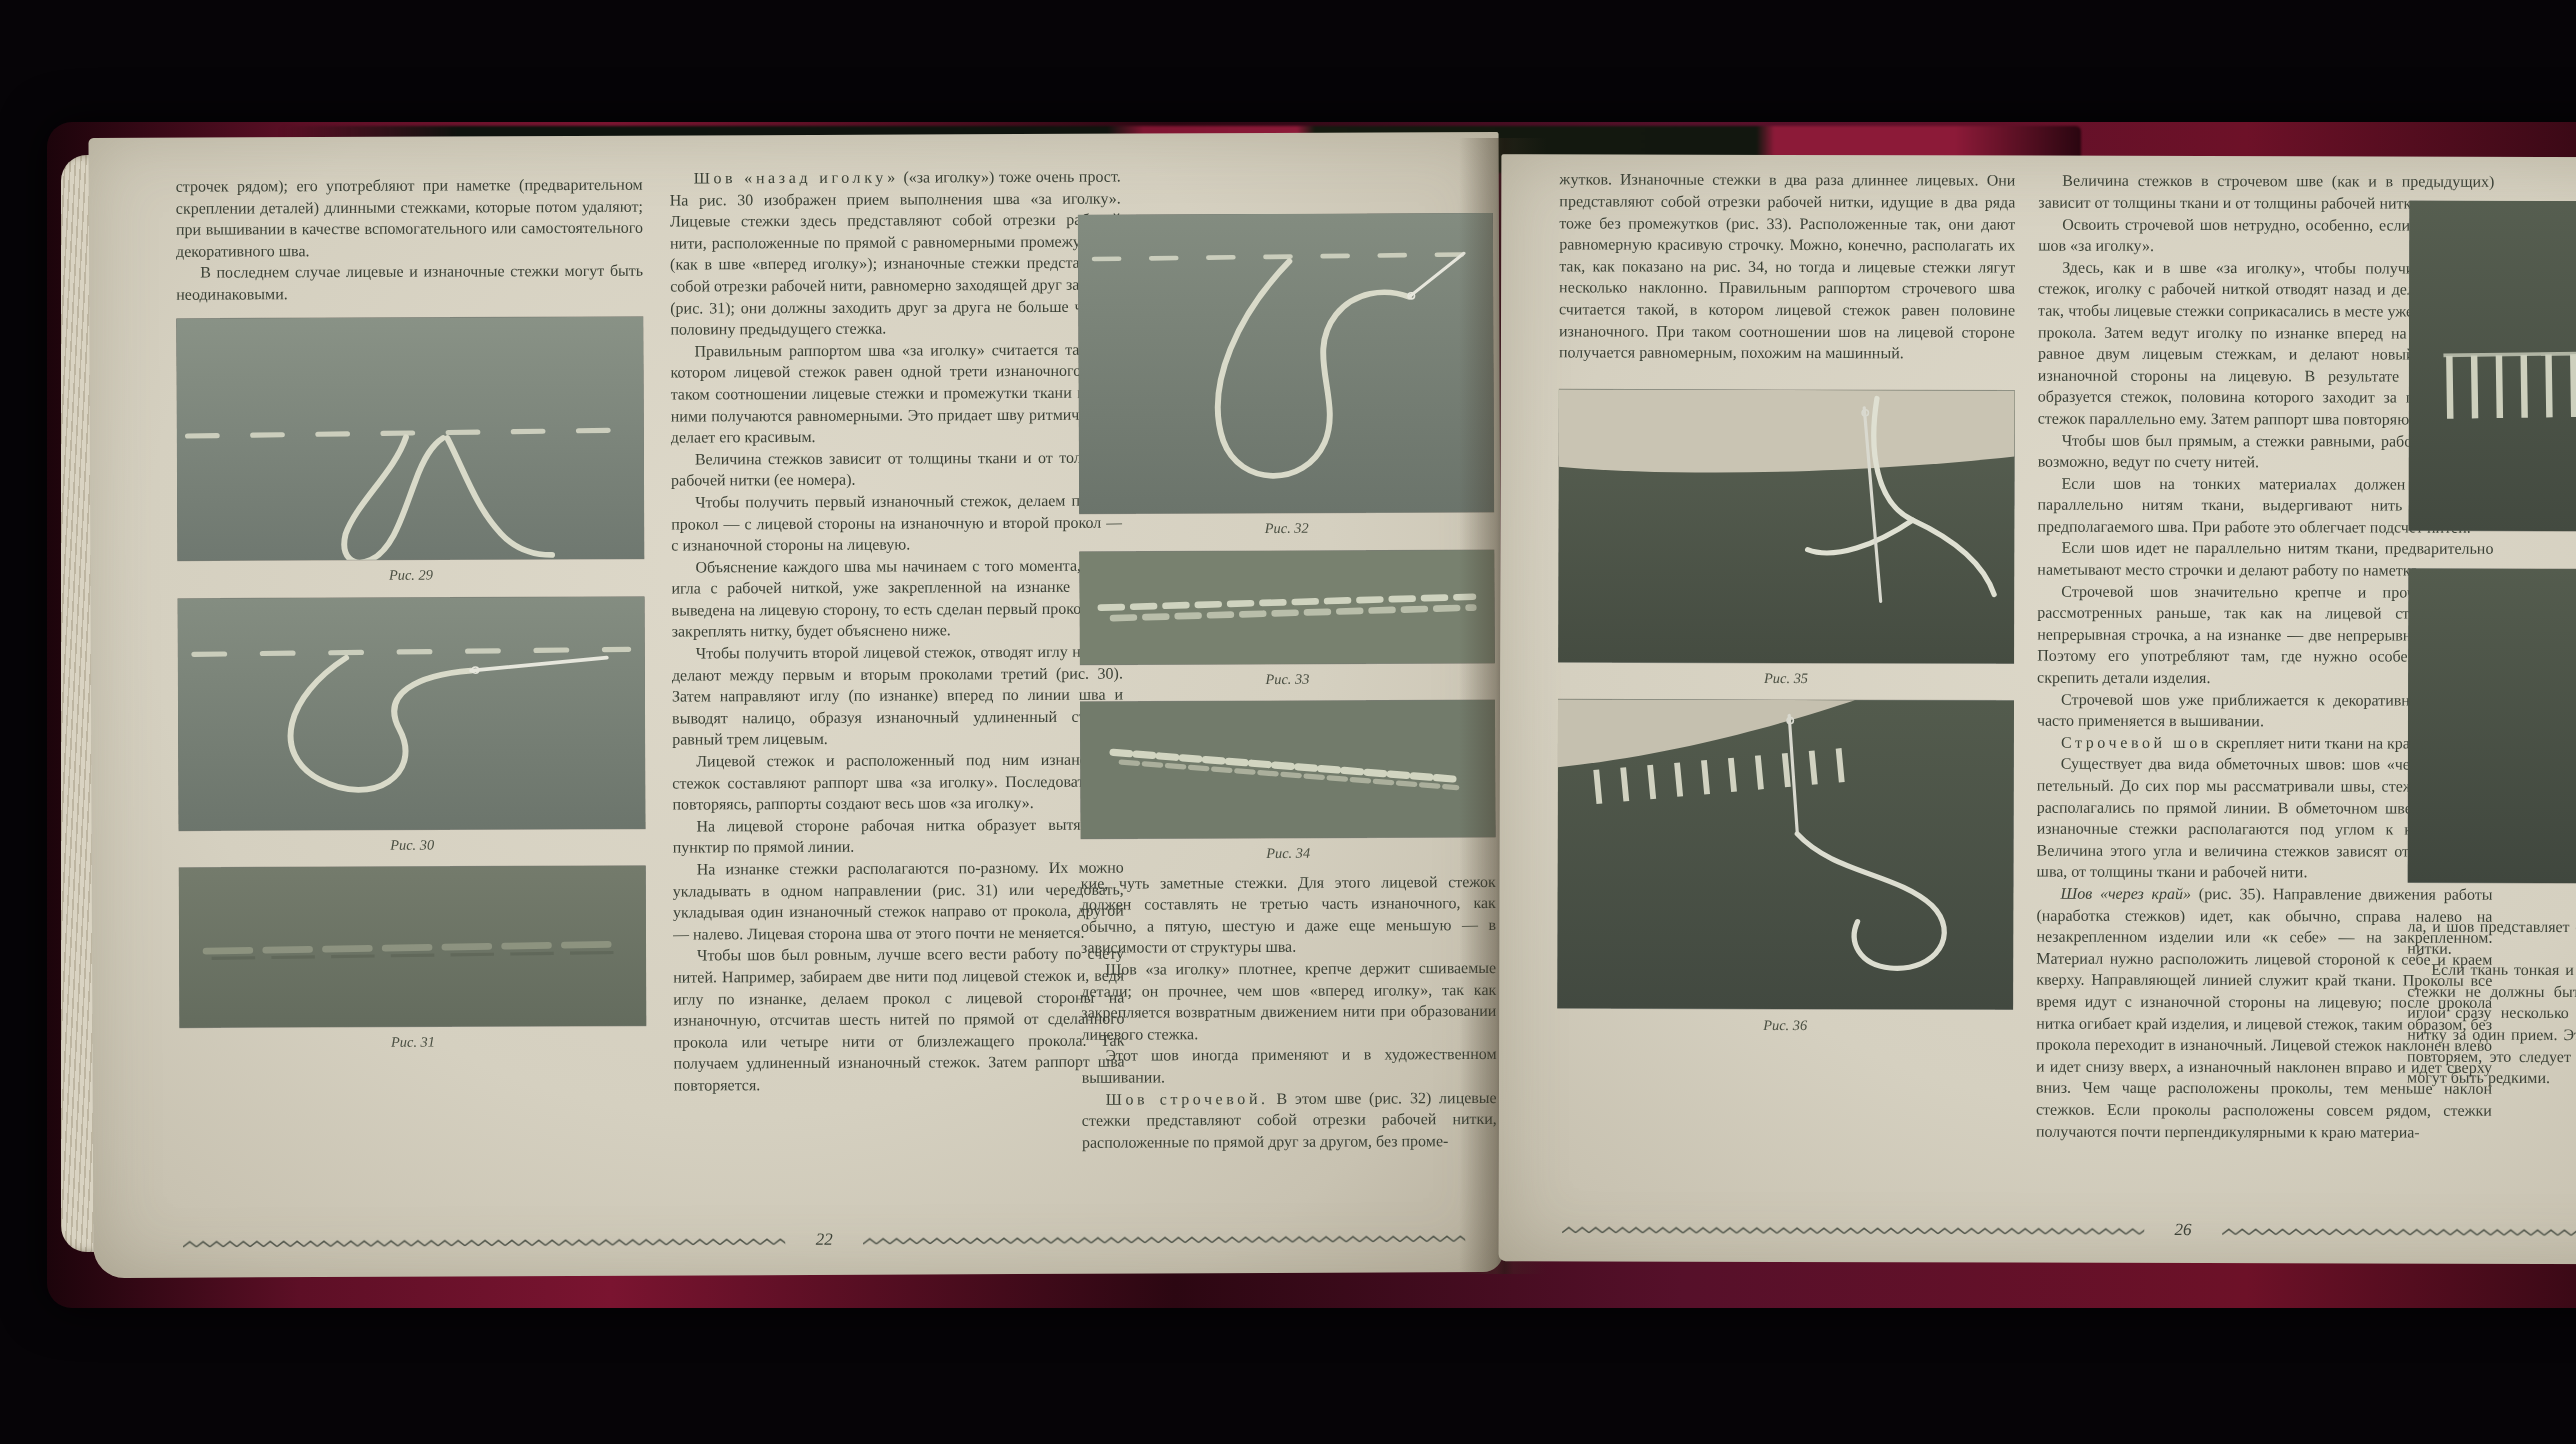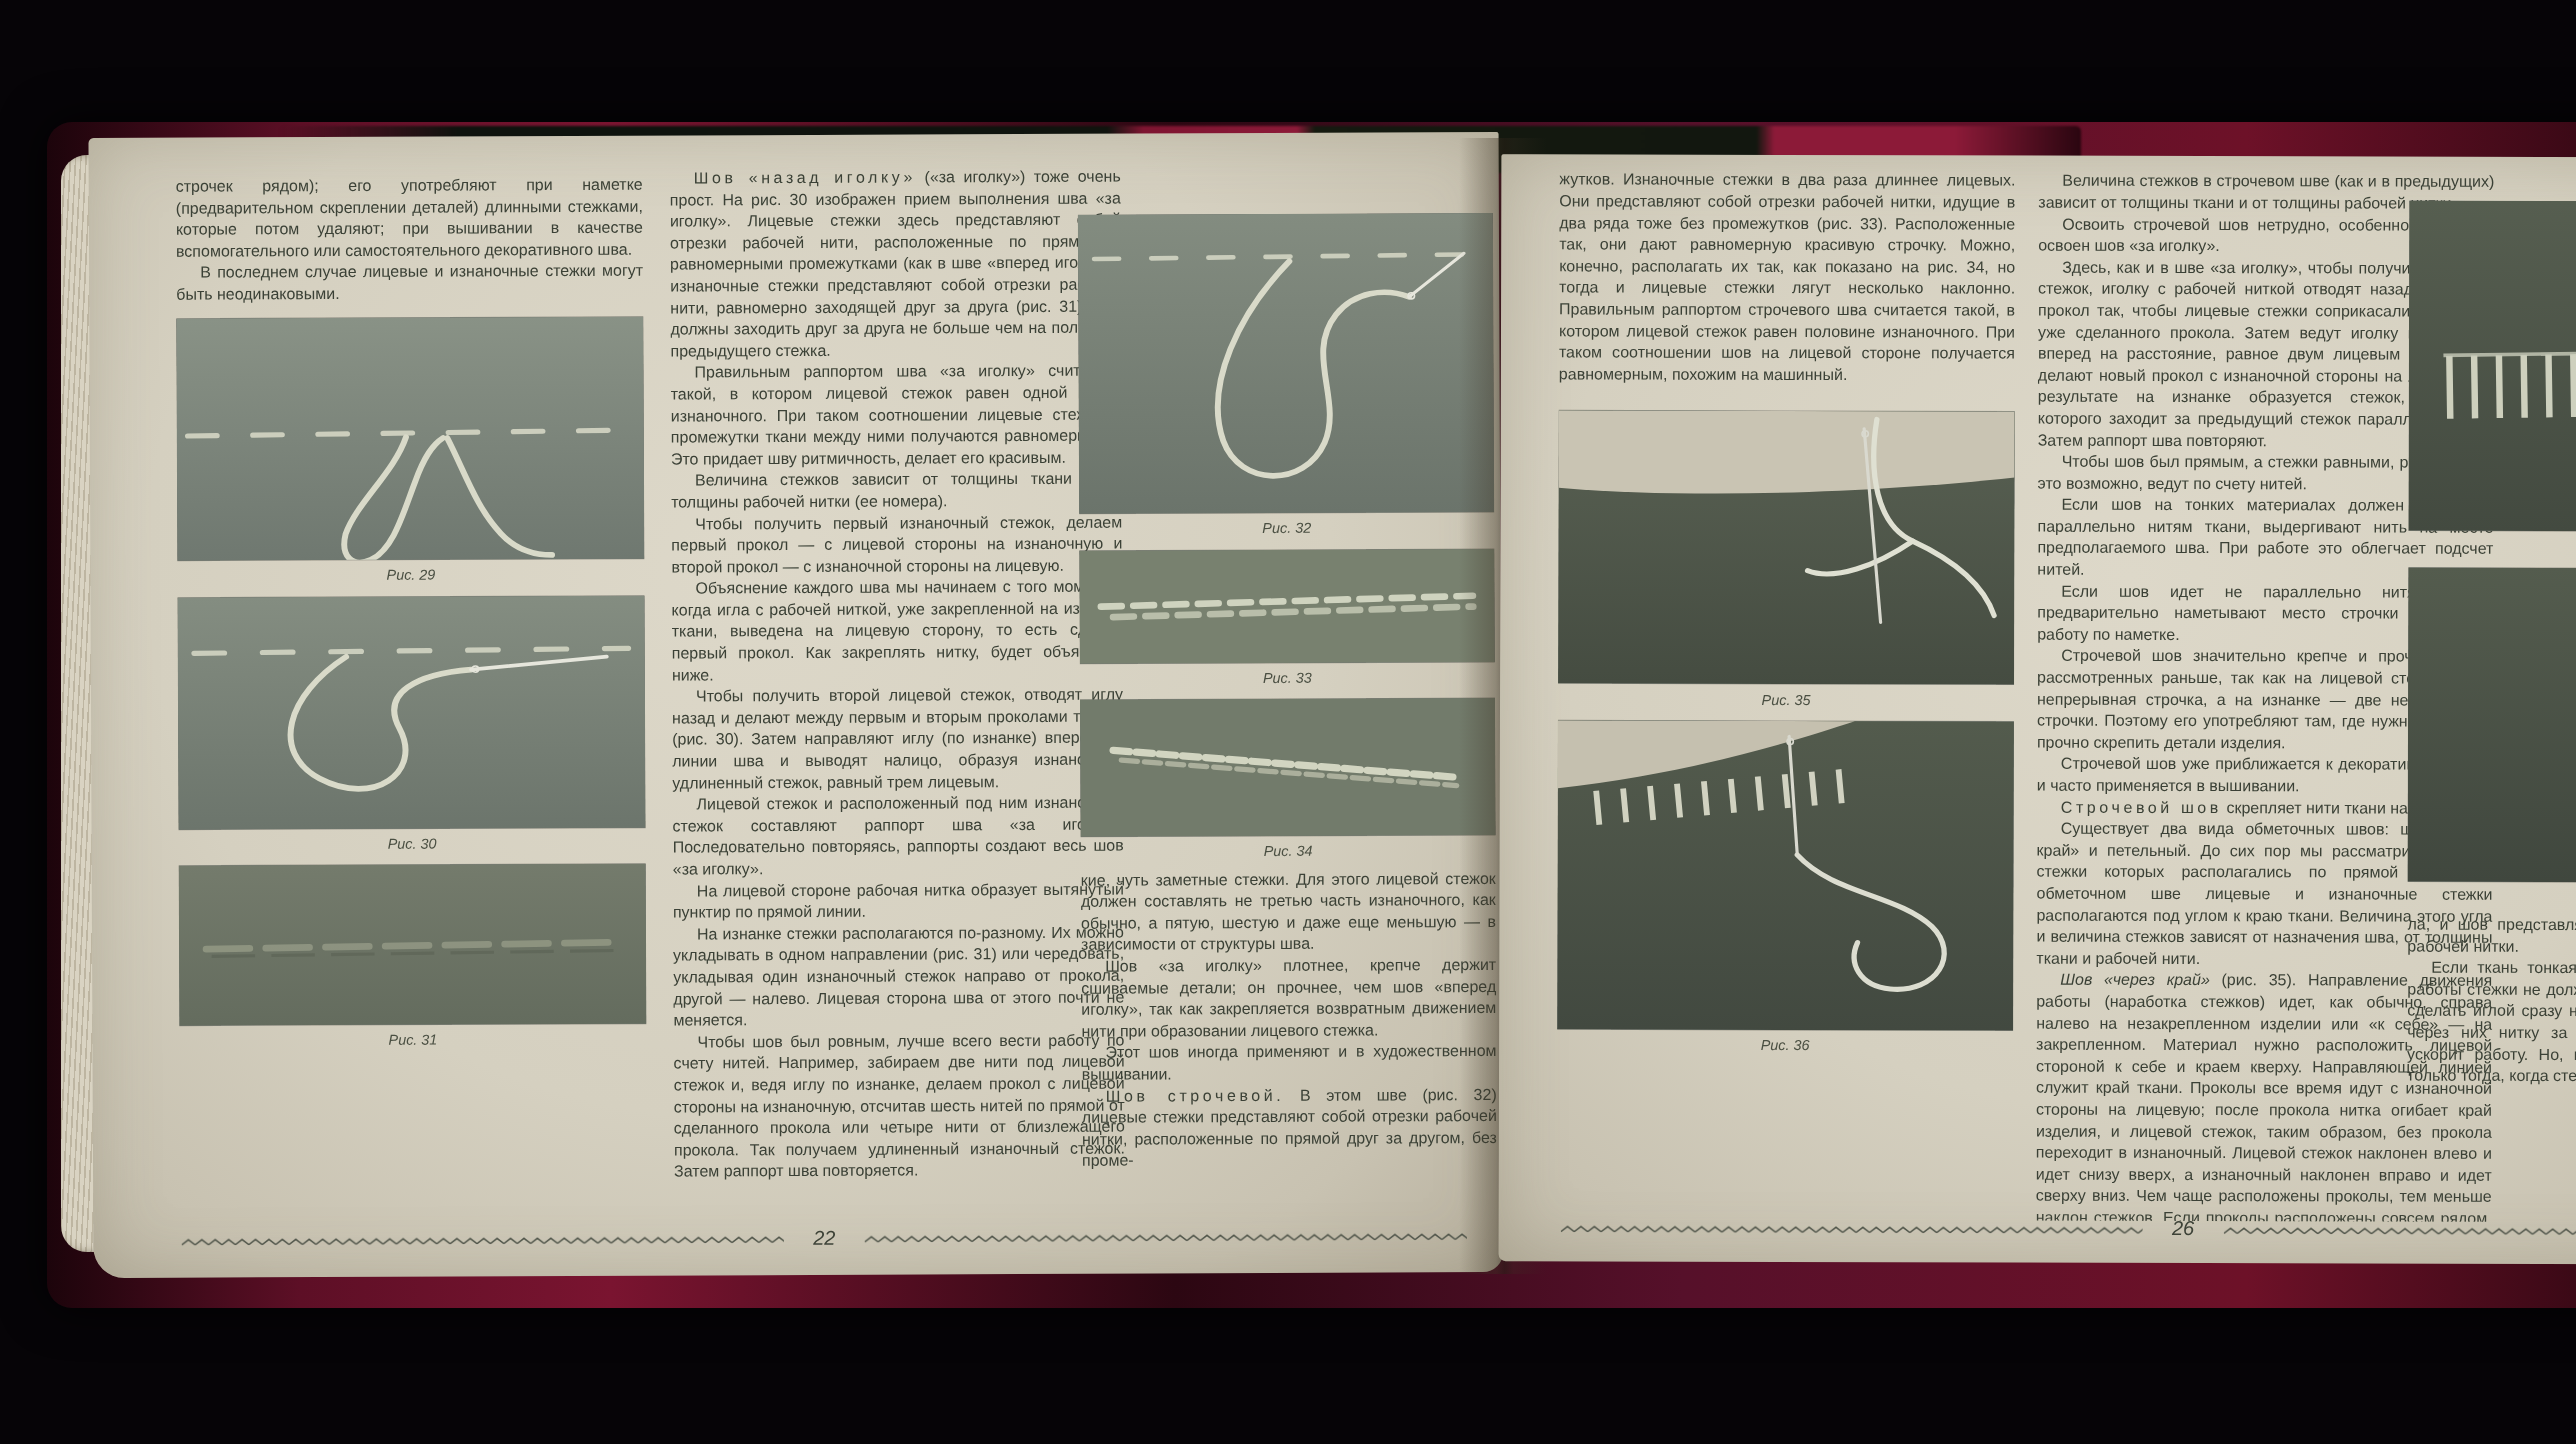--- a/index.html
+++ b/index.html
@@ -4,7 +4,7 @@
 <style>
   *{margin:0;padding:0;box-sizing:border-box}
   html,body{width:2997px;height:1444px;background:#060407;overflow:hidden}
-  .scene{position:absolute;inset:0;font-family:Liberation Sans, sans-serif;color:#3b4136}
+  .scene{position:absolute;inset:0;font-family:Liberation Serif, serif;color:#3b4136}
 
   
   .cover{position:absolute;left:47px;top:122px;width:2820px;height:1186px;border-radius:25px;

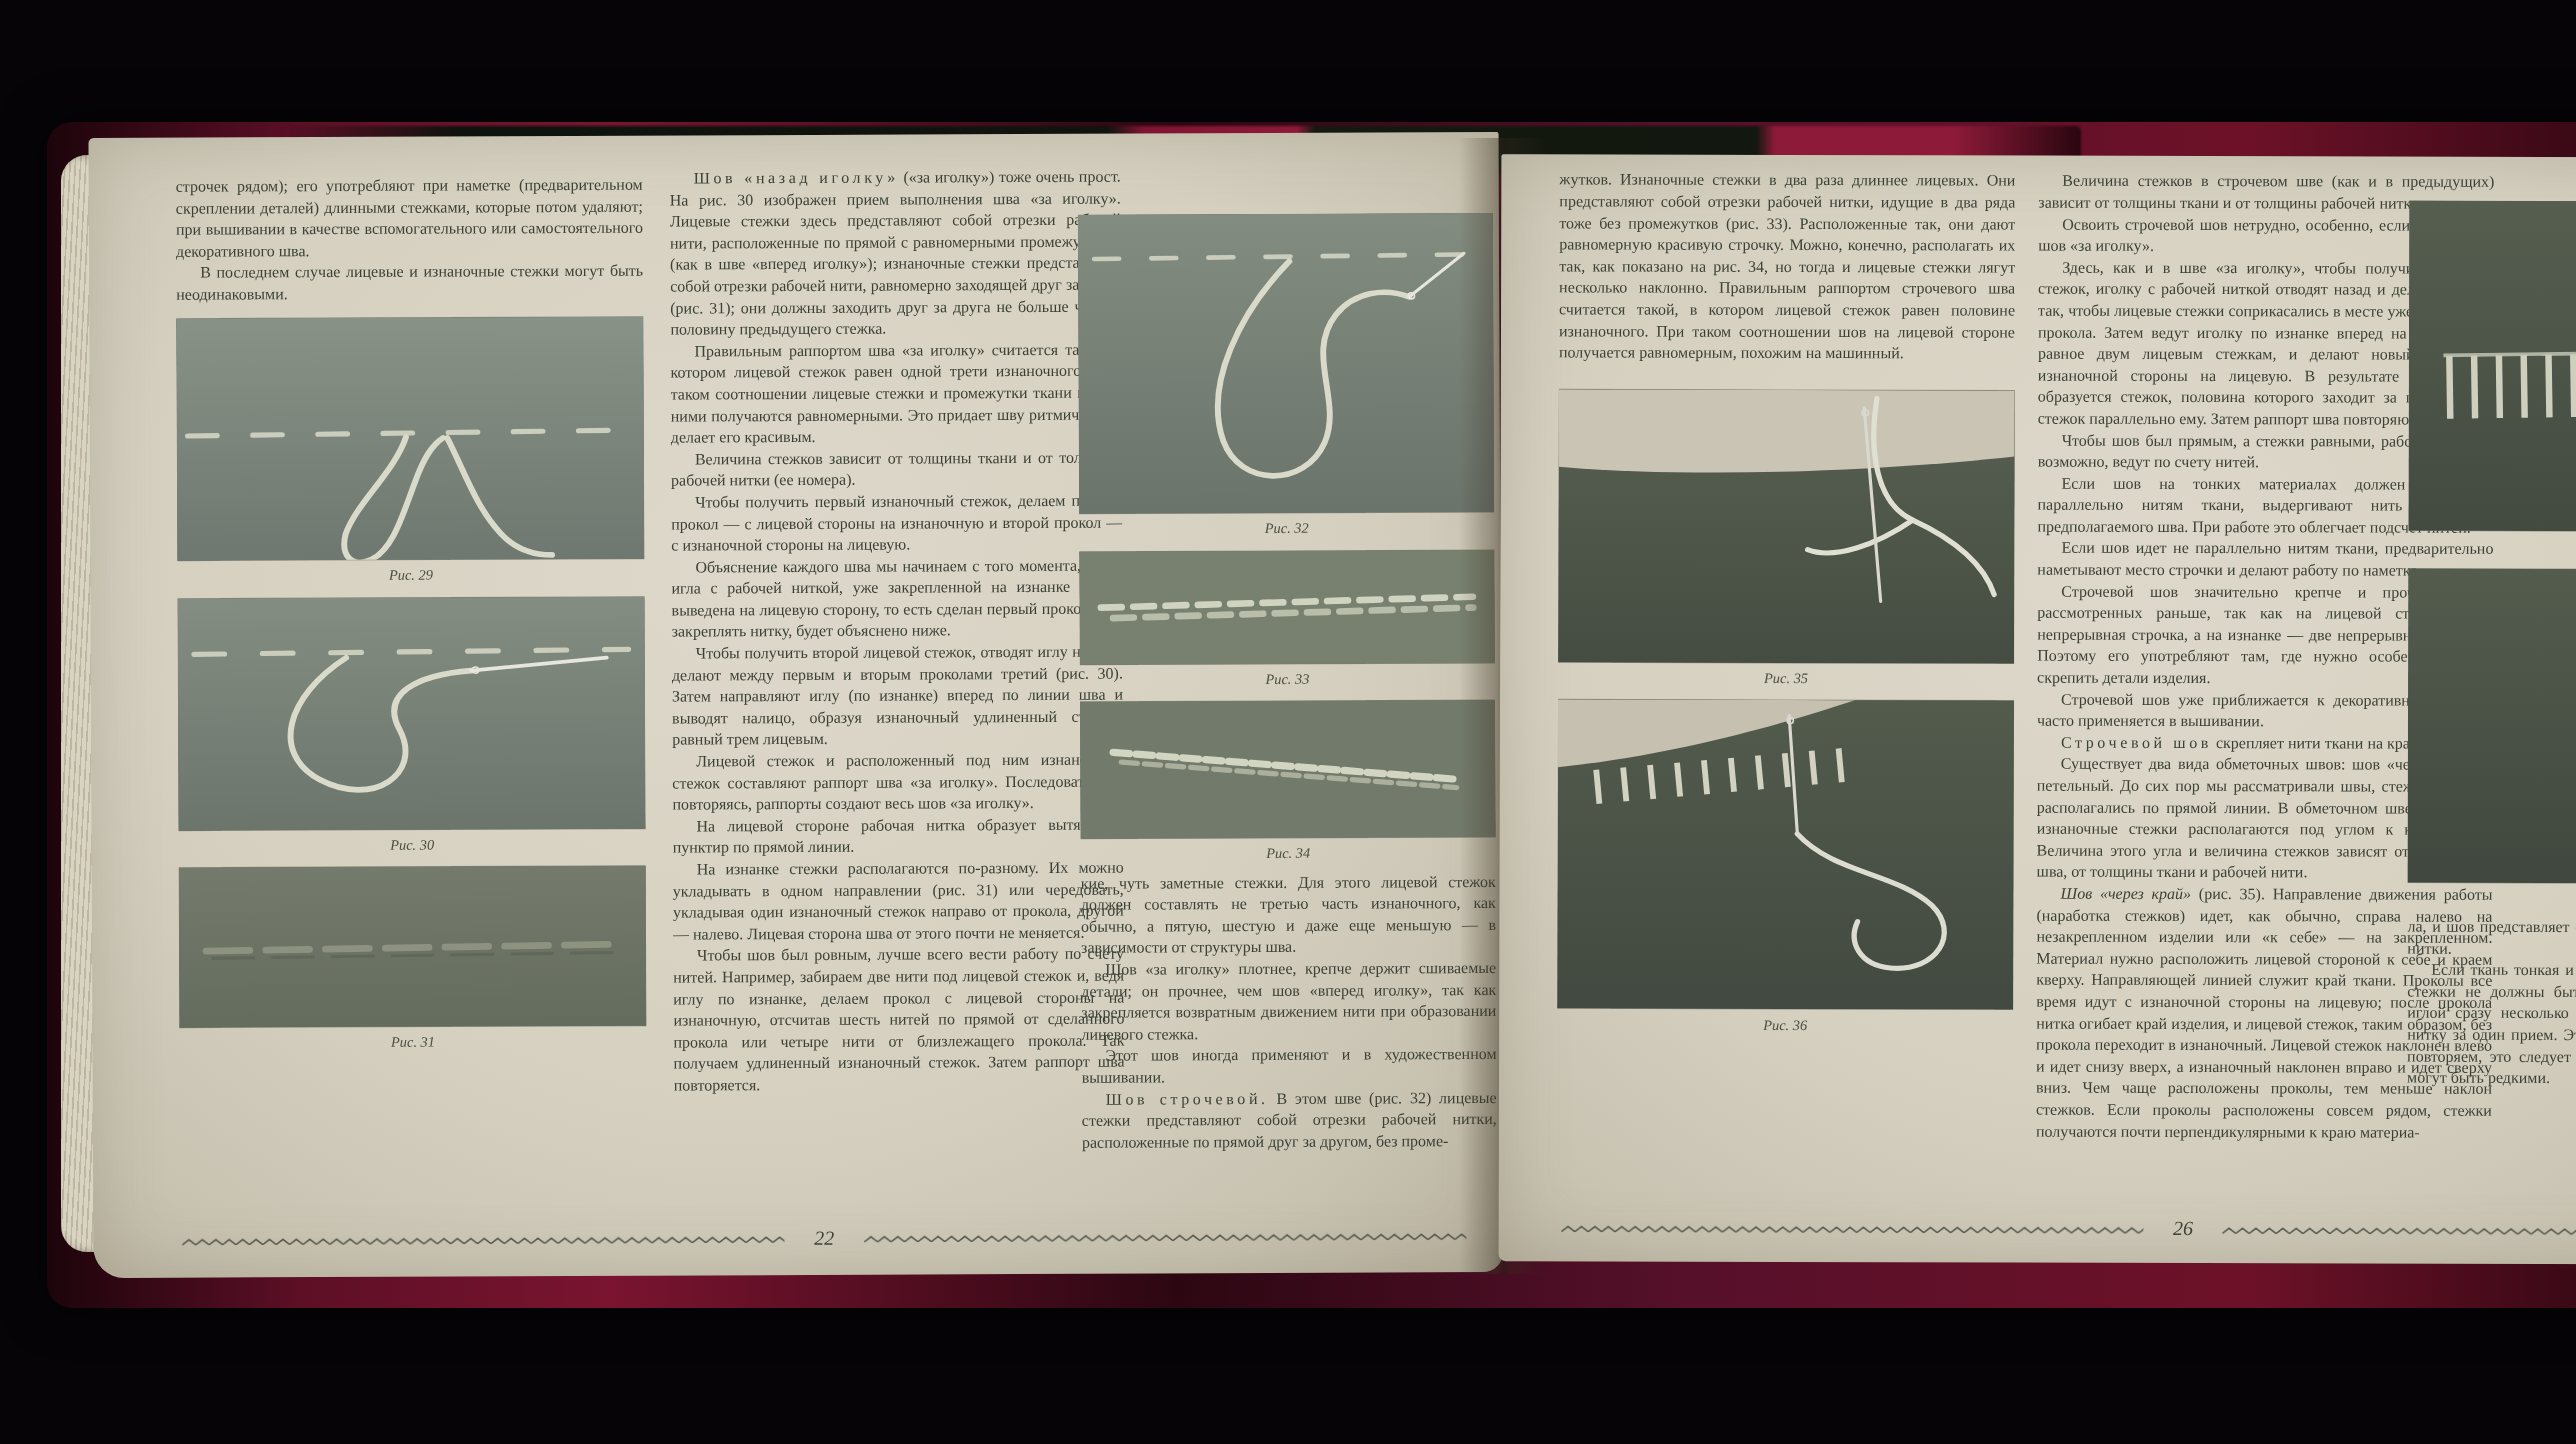--- a/index.html
+++ b/index.html
@@ -48,7 +48,7 @@
   .pfootL{left:88px;right:36px;bottom:23px}
   .pfootR{left:62px;right:57px;bottom:20.6px}
   .zz{height:12.4px;flex:1 1 auto}
-  .pnum{font-style:italic;font-size:20px;color:#3d4237;padding:0 15.5px;transform:translateY(-2.1px)}
+  .pnum{font-style:italic;font-size:17px;color:#3d4237;padding:0 15.5px;transform:translateY(-2.1px)}
 </style>
 </head>
 <body>

